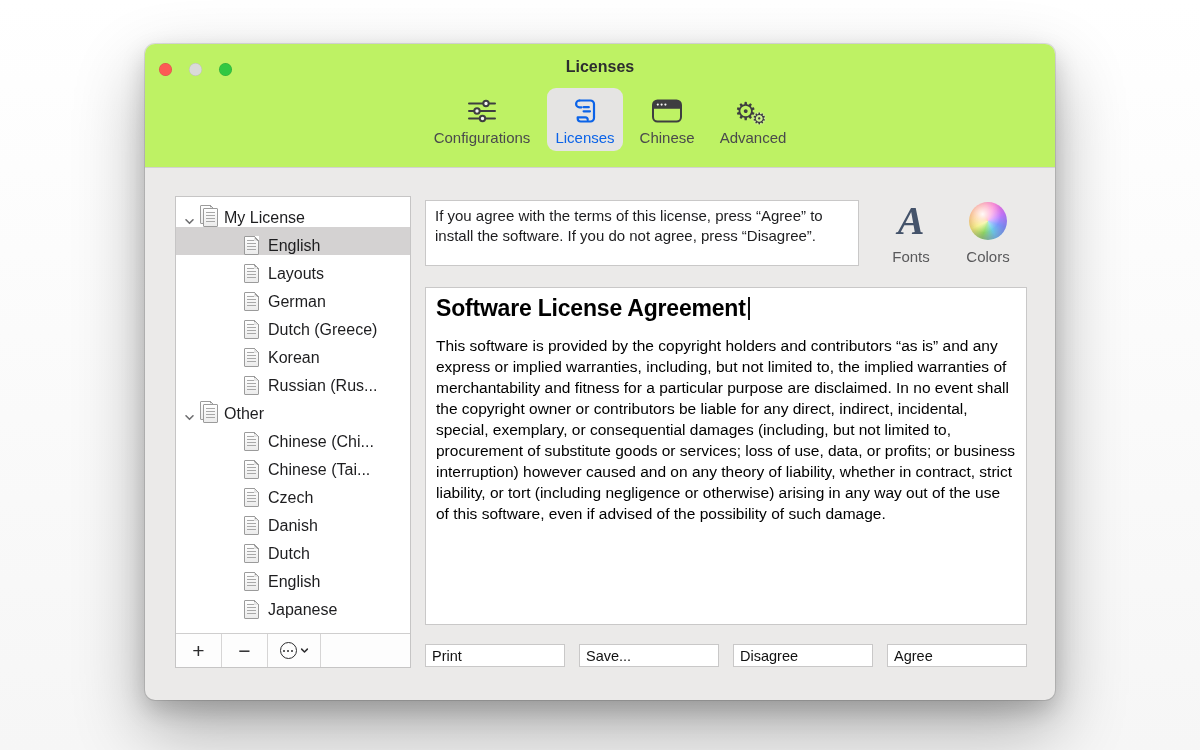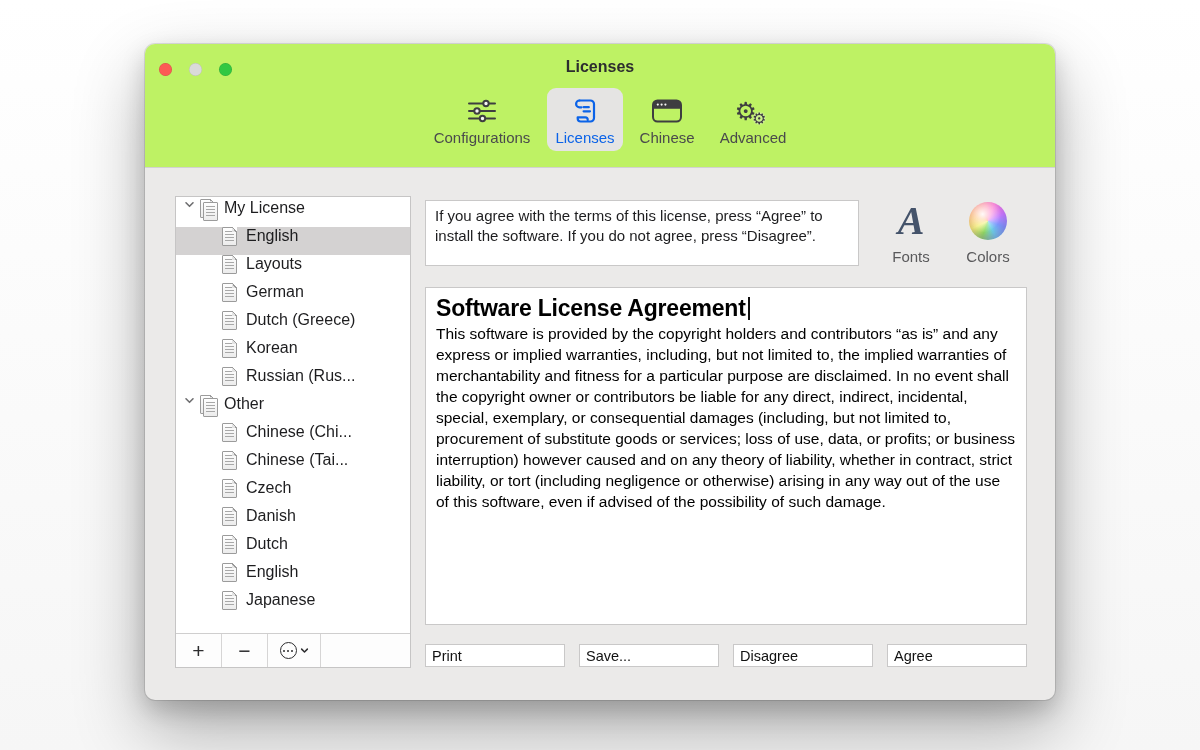--- a/index.html
+++ b/index.html
@@ -55,7 +55,7 @@
     background:#fff; border:1px solid #c6c5c5;
   }
   .tree { position:absolute; left:0; top:0; right:0; bottom:34px; overflow:hidden; padding-top:2px; }
-  .row { height:28px; display:flex; align-items:flex-start; font-size:16px; color:#1d1d1f; }
+  .row { height:28px; display:flex; align-items:flex-end; font-size:16px; color:#1d1d1f; }
   .row.selected { background:#d4d2d2; }
   .row-group { padding-left:7px; gap:5px; }
   .row-child { padding-left:46px; gap:9px; }

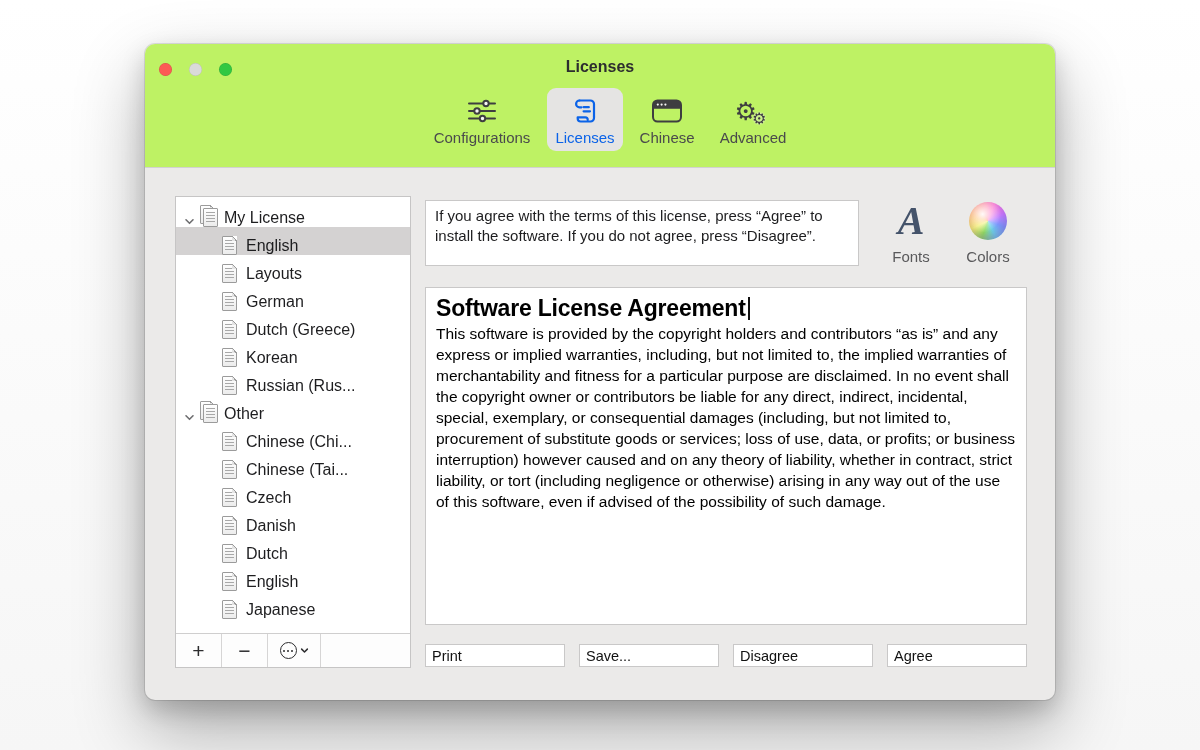--- a/index.html
+++ b/index.html
@@ -58,7 +58,7 @@
   .row { height:28px; display:flex; align-items:flex-end; font-size:16px; color:#1d1d1f; }
   .row.selected { background:#d4d2d2; }
   .row-group { padding-left:7px; gap:5px; }
-  .row-child { padding-left:46px; gap:9px; }
+  .row-child { padding-left:68px; gap:9px; }
   .chevron { width:12px; display:flex; justify-content:center; }
 
   .doc { width:15px; height:19px; position:relative; flex:none;

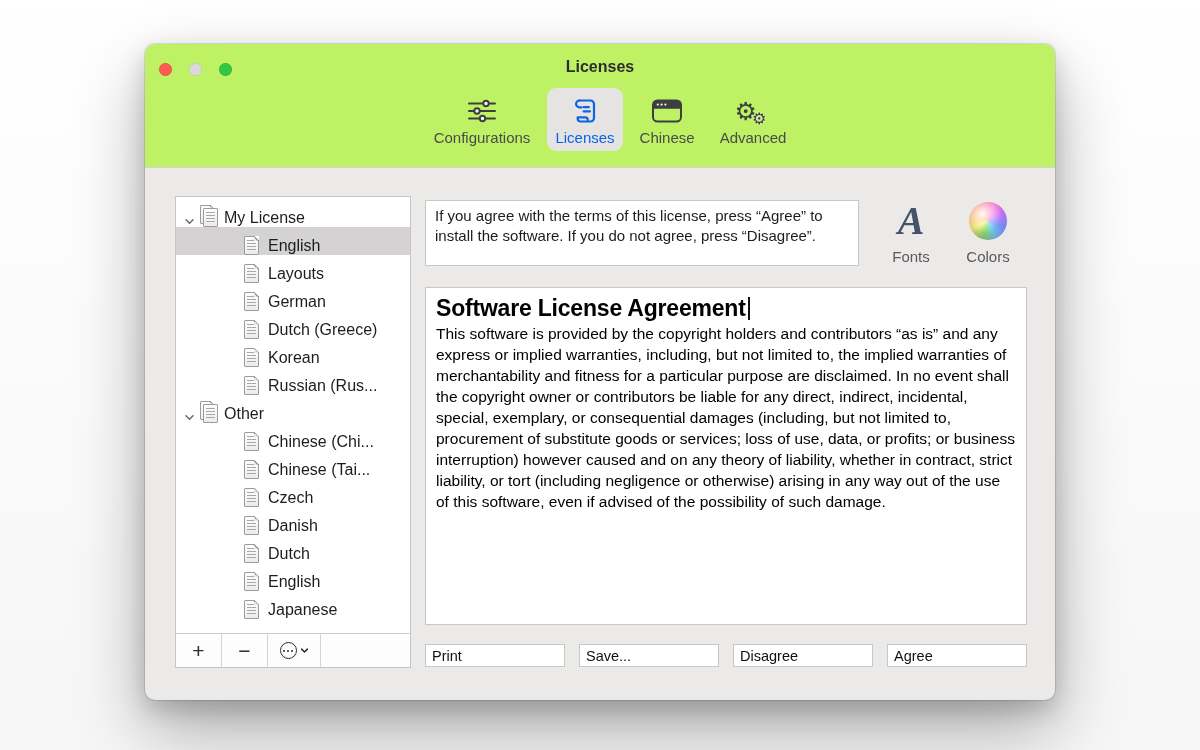--- a/index.html
+++ b/index.html
@@ -114,7 +114,7 @@
   .license-heading { font-size:23px; font-weight:bold; color:#000; letter-spacing:-.2px; }
   .text-cursor { display:inline-block; width:2px; height:23px; background:#111;
     vertical-align:-4px; margin-left:2px; }
-  .license-body { margin-top:1px; font-size:15.5px; line-height:21px; color:#000; }
+  .license-body { margin-top:13px; font-size:15.5px; line-height:21px; color:#000; }
 
   .button-fields {
     position:absolute; left:280px; top:600px; width:602px; height:23px;

